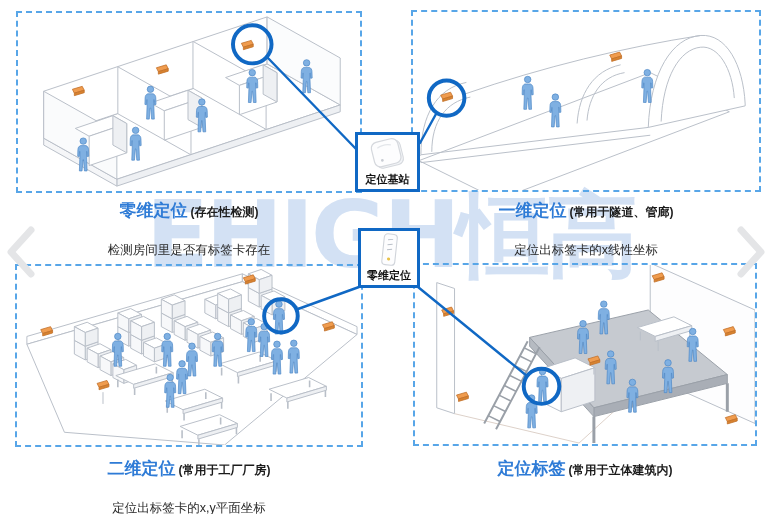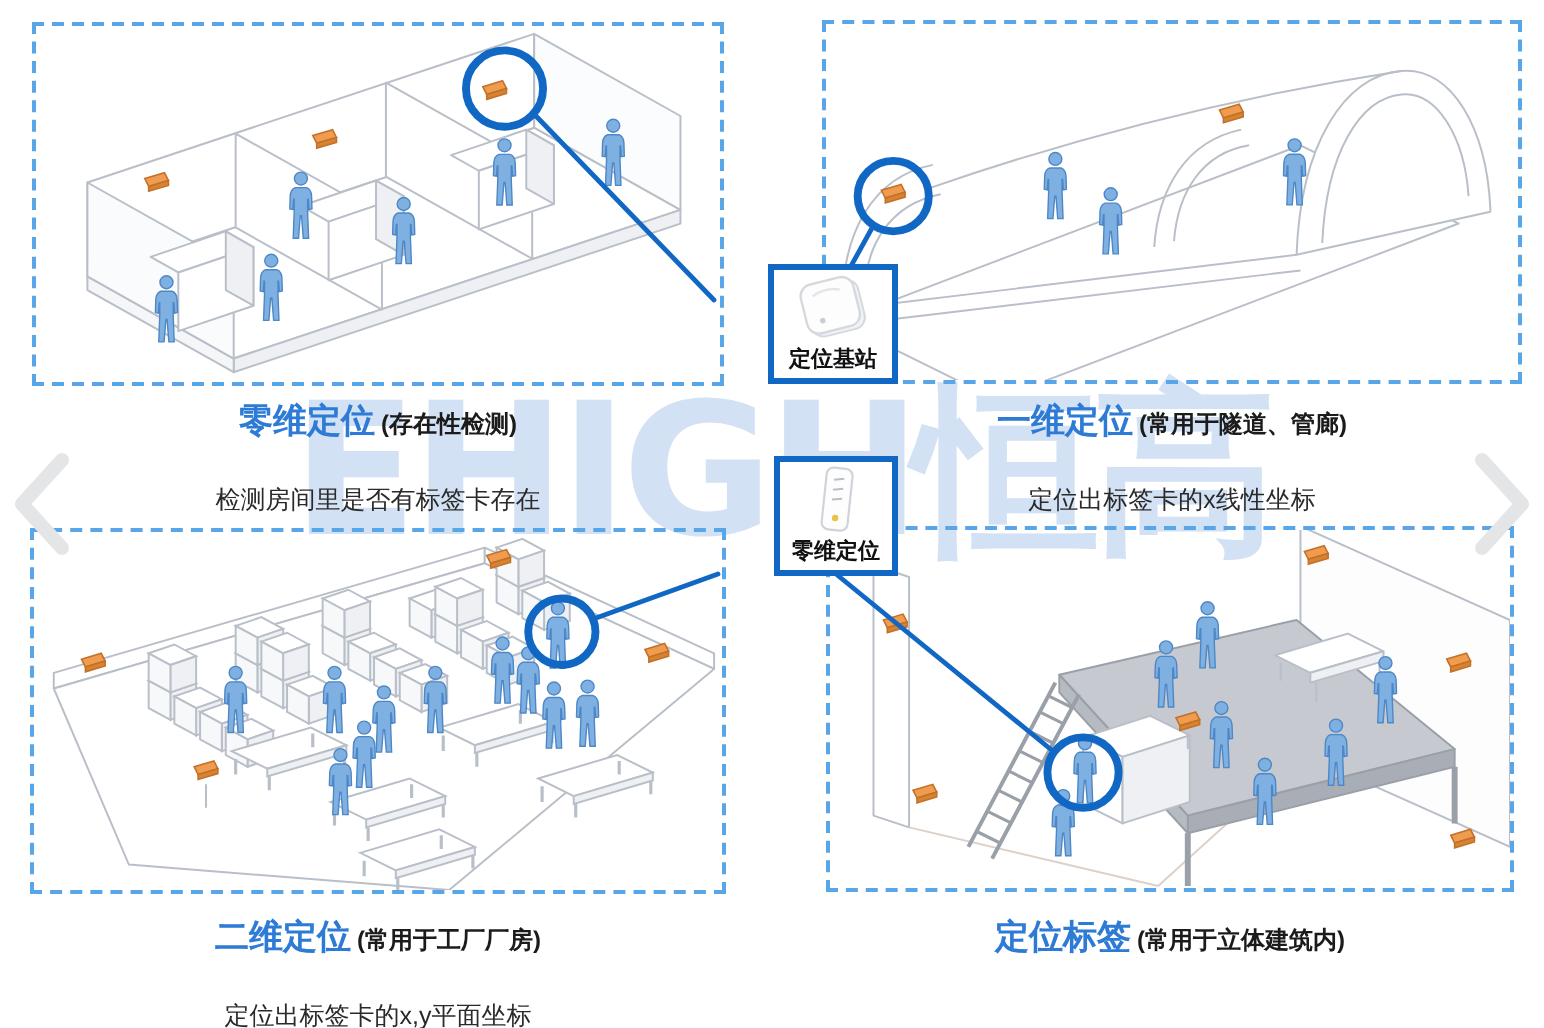--- a/index.html
+++ b/index.html
@@ -26,7 +26,7 @@
   .cap-paren{font-size:12px;font-weight:bold;color:#1b1b1b;margin-left:3px;}
   .cap-sub{font-size:12.5px;color:#2a2a2a;margin-top:22px;line-height:14px;}
   
-  .devbox{position:absolute;z-index:4;background:#fff;border:3px solid #1068c4;box-sizing:border-box;text-align:center;margin-left:29px;}
+  .devbox{position:absolute;z-index:4;background:#fff;border:3px solid #1068c4;box-sizing:border-box;text-align:center;}
   .devbox-station{left:355px;top:132px;width:65px;height:60px;}
   .devbox-tag{left:358px;top:228px;width:62px;height:60px;}
   .devbox .dlabel{position:absolute;bottom:2px;left:0;width:100%;font-size:11px;font-weight:bold;color:#111;}

